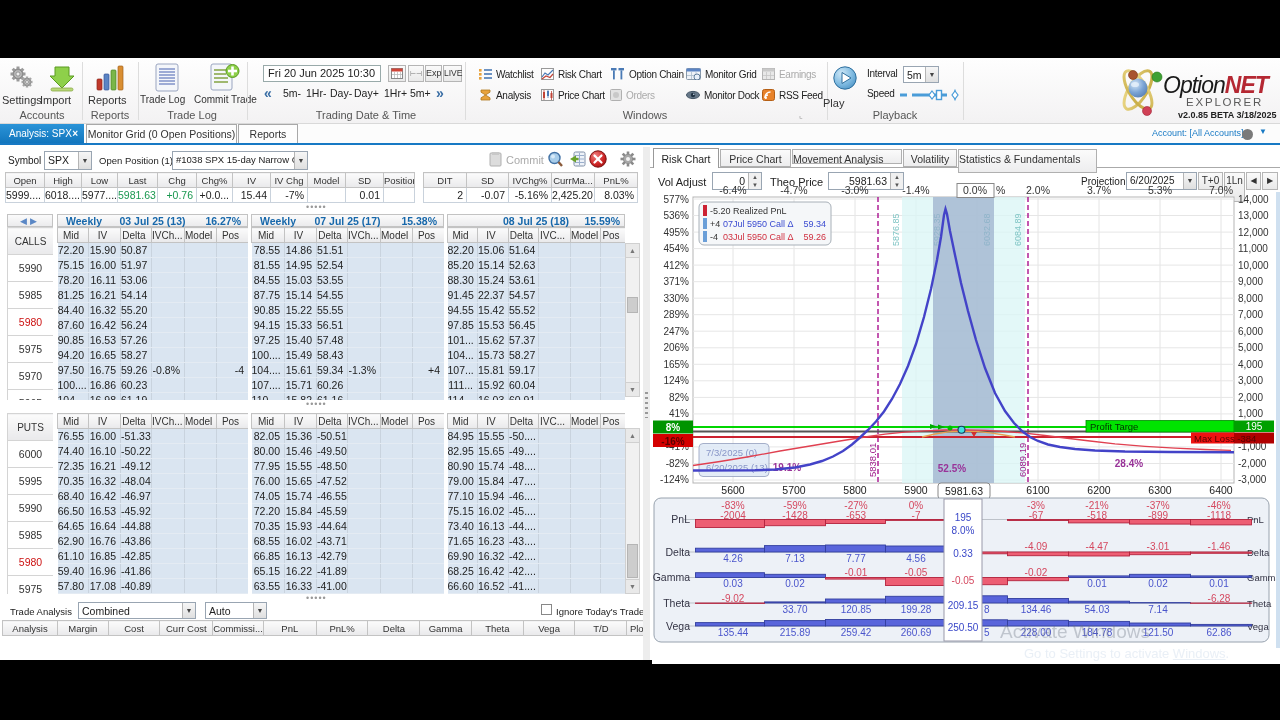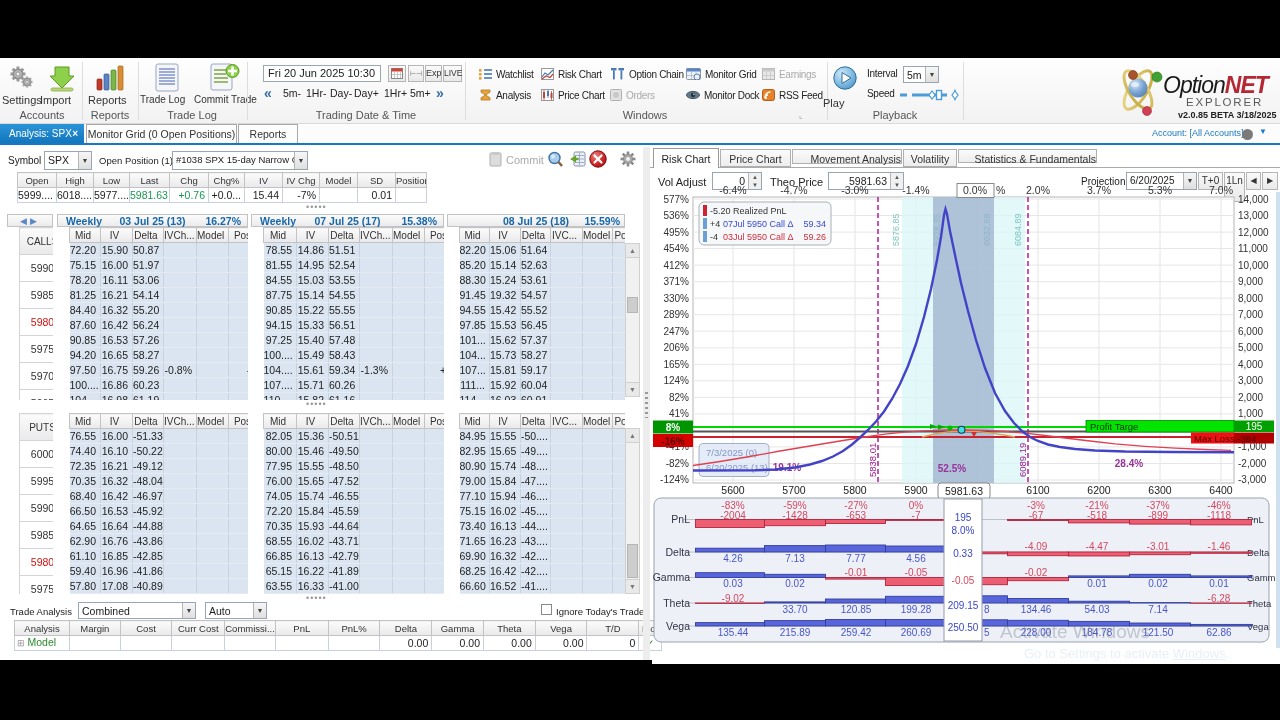--- a/index.html
+++ b/index.html
@@ -1224,7 +1224,7 @@
 
 <div class="abs" style="left:650px;top:109px;width:630px;height:1px;background:#aaa"></div>
 <div class="tab" style="left:720px;top:91px;height:18px;line-height:18px;width:71px;background:linear-gradient(#fbfbfb,#ededee);border:1px solid #b0b0b0;color:#333;text-align:center">Price Chart</div>
-<div class="tab" style="left:792px;top:91px;height:15px;line-height:18px;width:110px;background:linear-gradient(#fbfbfb,#ededee);border:1px solid #b0b0b0;color:#333;text-align:right">Movement Analysis</div>
+<div class="tab" style="left:792px;top:91px;height:15px;line-height:18px;width:110px;background:linear-gradient(#fbfbfb,#ededee);border:1px solid #b0b0b0;color:#333;text-align:left">Movement Analysis</div>
 <div class="tab" style="left:903px;top:91px;height:18px;line-height:18px;width:54px;background:linear-gradient(#fbfbfb,#ededee);border:1px solid #b0b0b0;color:#333;text-align:center">Volatility</div>
 <div class="tab" style="left:958px;top:91px;height:14px;line-height:18px;width:139px;background:linear-gradient(#fbfbfb,#ededee);border:1px solid #b0b0b0;color:#333;text-align:right">Statistics &amp; Fundamentals</div>
 <div class="tab" style="left:653px;top:90px;height:20px;line-height:20px;width:66px;background:#fff;border:1px solid #999;border-bottom:none;color:#222;text-align:center">Risk Chart</div>

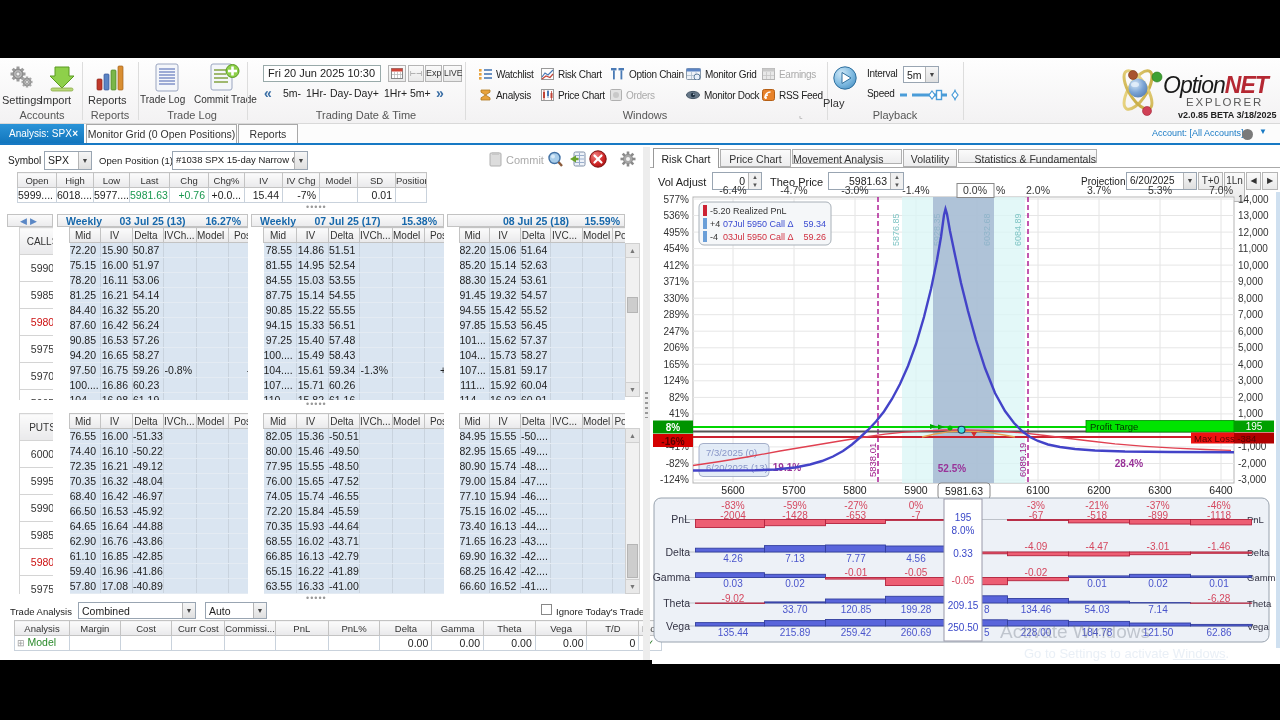--- a/index.html
+++ b/index.html
@@ -1226,7 +1226,7 @@
 <div class="tab" style="left:720px;top:91px;height:18px;line-height:18px;width:71px;background:linear-gradient(#fbfbfb,#ededee);border:1px solid #b0b0b0;color:#333;text-align:center">Price Chart</div>
 <div class="tab" style="left:792px;top:91px;height:15px;line-height:18px;width:110px;background:linear-gradient(#fbfbfb,#ededee);border:1px solid #b0b0b0;color:#333;text-align:left">Movement Analysis</div>
 <div class="tab" style="left:903px;top:91px;height:18px;line-height:18px;width:54px;background:linear-gradient(#fbfbfb,#ededee);border:1px solid #b0b0b0;color:#333;text-align:center">Volatility</div>
-<div class="tab" style="left:958px;top:91px;height:14px;line-height:18px;width:139px;background:linear-gradient(#fbfbfb,#ededee);border:1px solid #b0b0b0;color:#333;text-align:right">Statistics &amp; Fundamentals</div>
+<div class="tab" style="left:958px;top:91px;height:24px;line-height:18px;width:139px;background:linear-gradient(#fbfbfb,#ededee);border:1px solid #b0b0b0;color:#333;text-align:left">Statistics &amp; Fundamentals</div>
 <div class="tab" style="left:653px;top:90px;height:20px;line-height:20px;width:66px;background:#fff;border:1px solid #999;border-bottom:none;color:#222;text-align:center">Risk Chart</div>
 
 <div class="abs" style="left:658px;top:118px;font-size:11px">Vol Adjust</div>

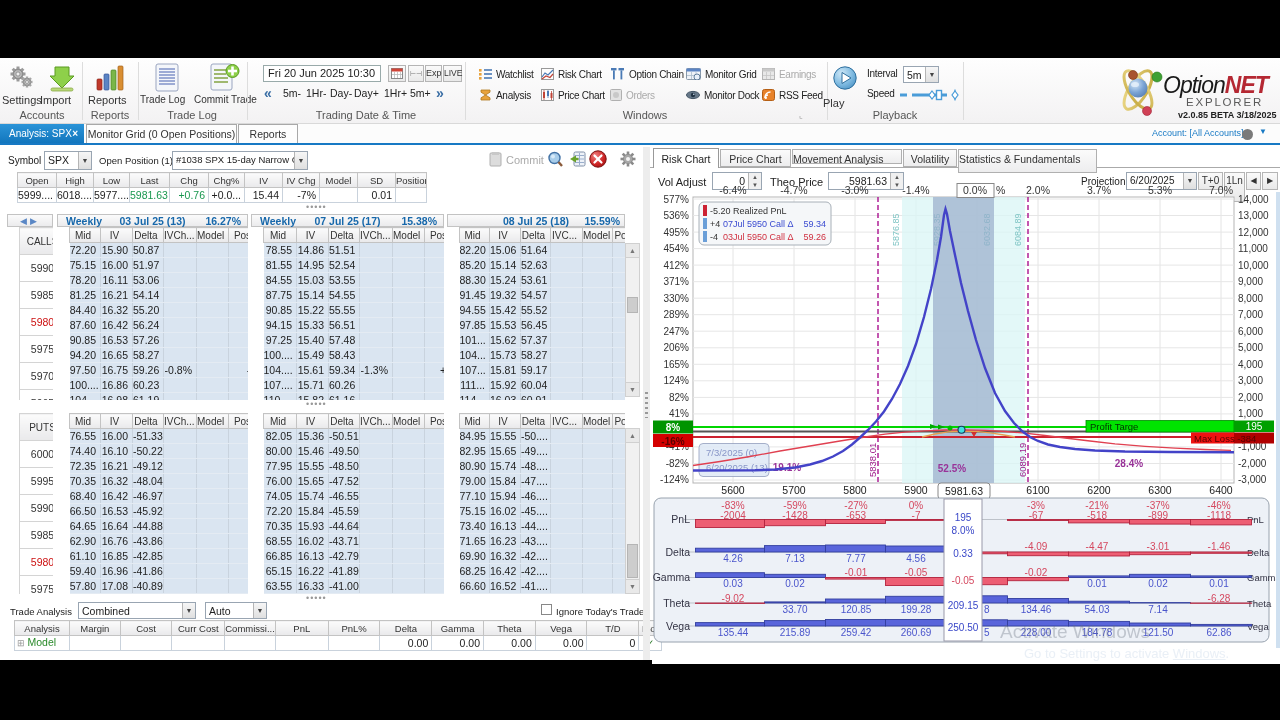--- a/index.html
+++ b/index.html
@@ -20,7 +20,7 @@
 #tabrow { position:absolute; left:0; top:66px; width:1280px; height:21px; background:#fcfcfc; border-bottom:2px solid #1779c4; }
 .tab { position:absolute; top:0; height:19px; line-height:19px; font-size:10.5px; }
 
-table { border-collapse:collapse; table-layout:fixed;margin-left:12px; }
+table { border-collapse:collapse; table-layout:fixed; }
 td,th { overflow:hidden; white-space:nowrap; font-weight:normal; }
 .hdr td { background:linear-gradient(#fbfbfb,#e9e9eb); border:1px solid #c3c3c3; font-size:9.5px; color:#333; text-align:center; height:15px; line-height:13px; }
 .num td { font-size:10.5px; text-align:right; padding-right:3px; height:15px; line-height:13px; border:1px solid #c9d2dc; }

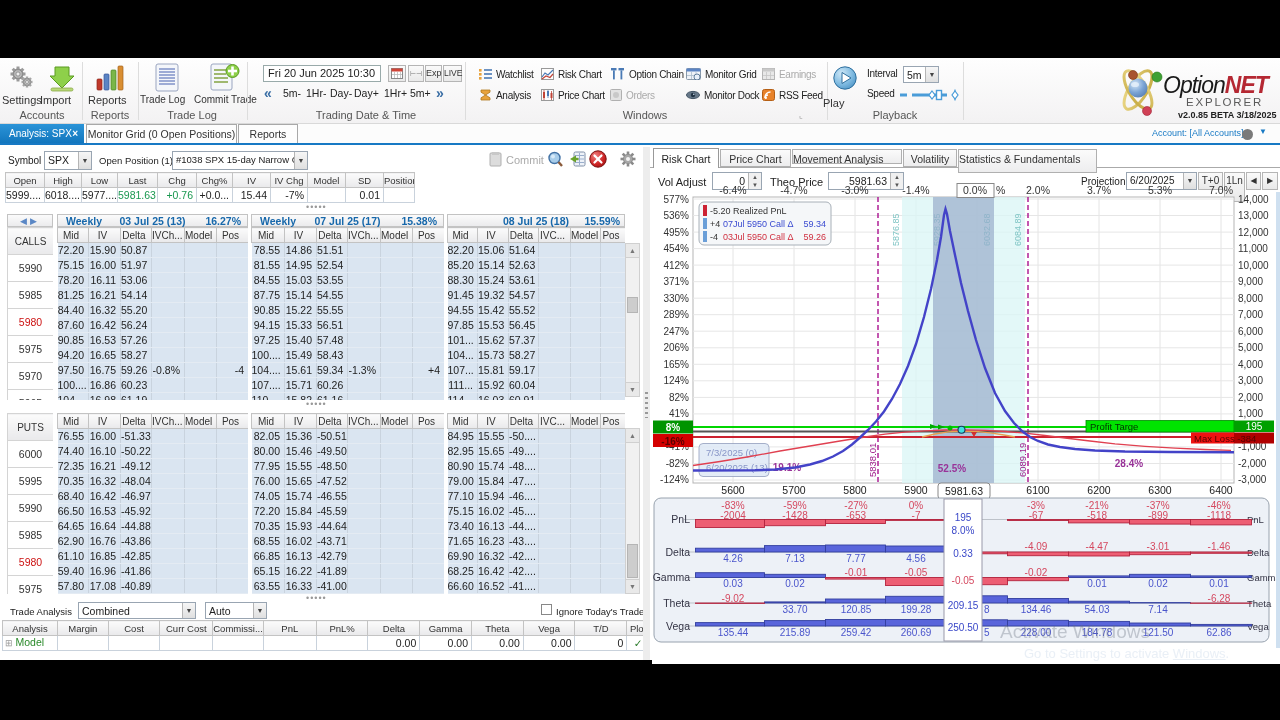--- a/index.html
+++ b/index.html
@@ -368,6 +368,31 @@
         </tr>
 </tbody>
     </table>
+<table class="abs" style="left:423px;top:114px;width:214px">
+<colgroup>
+        <col style="width:43px">
+        <col style="width:42px">
+        <col style="width:43px">
+        <col style="width:43px">
+        <col style="width:43px">
+      </colgroup>
+<tbody>
+        <tr class="hdr">
+          <td>DIT</td>
+          <td>SD</td>
+          <td>IVChg%</td>
+          <td>CurrMa...</td>
+          <td>PnL%</td>
+        </tr>
+<tr class="num">
+          <td>2</td>
+          <td>-0.07</td>
+          <td>-5.16%</td>
+          <td>2,425.20</td>
+          <td>8.03%</td>
+        </tr>
+</tbody>
+    </table>
 <div class="dots" style="left:306px;top:144px">•••••</div>
 
 <div class="abs" style="left:7px;top:156px;width:46px;height:186px;overflow:hidden">

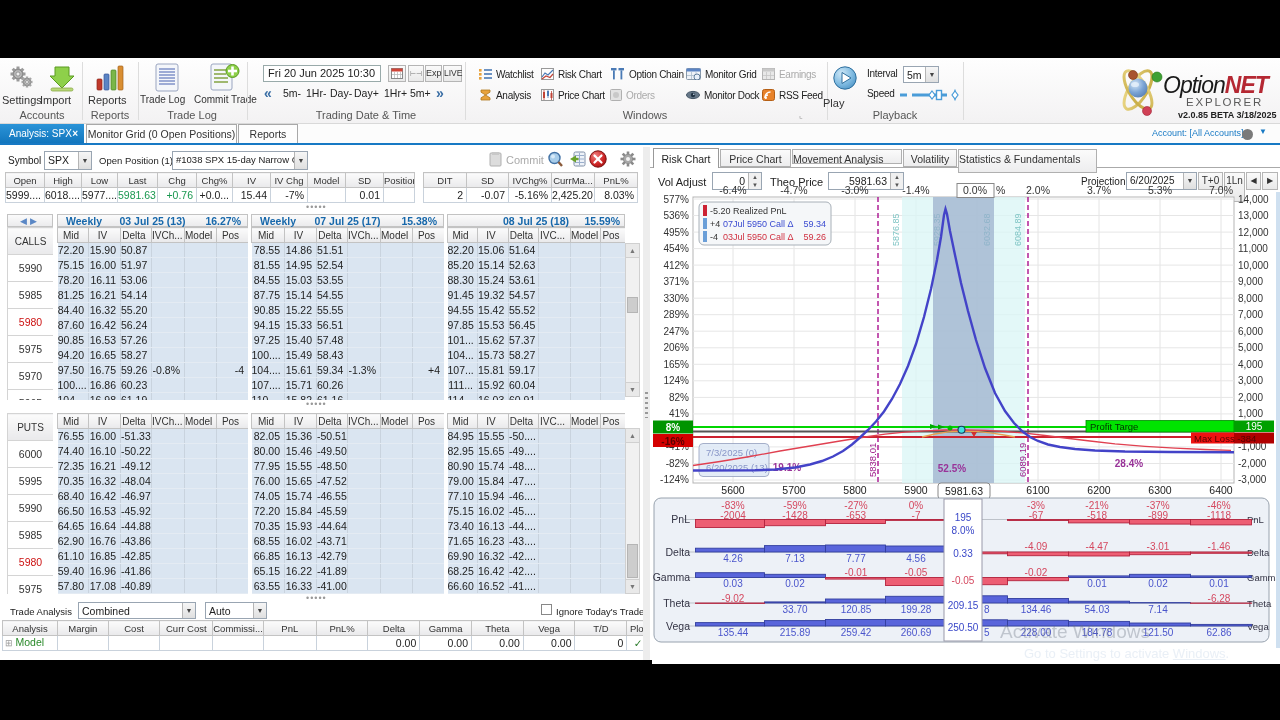--- a/index.html
+++ b/index.html
@@ -723,7 +723,7 @@
           </tr>
   <tr>
             <td>91.45</td>
-            <td>19.32</td>
+            <td>22.37</td>
             <td>54.57</td>
             <td></td>
             <td></td>

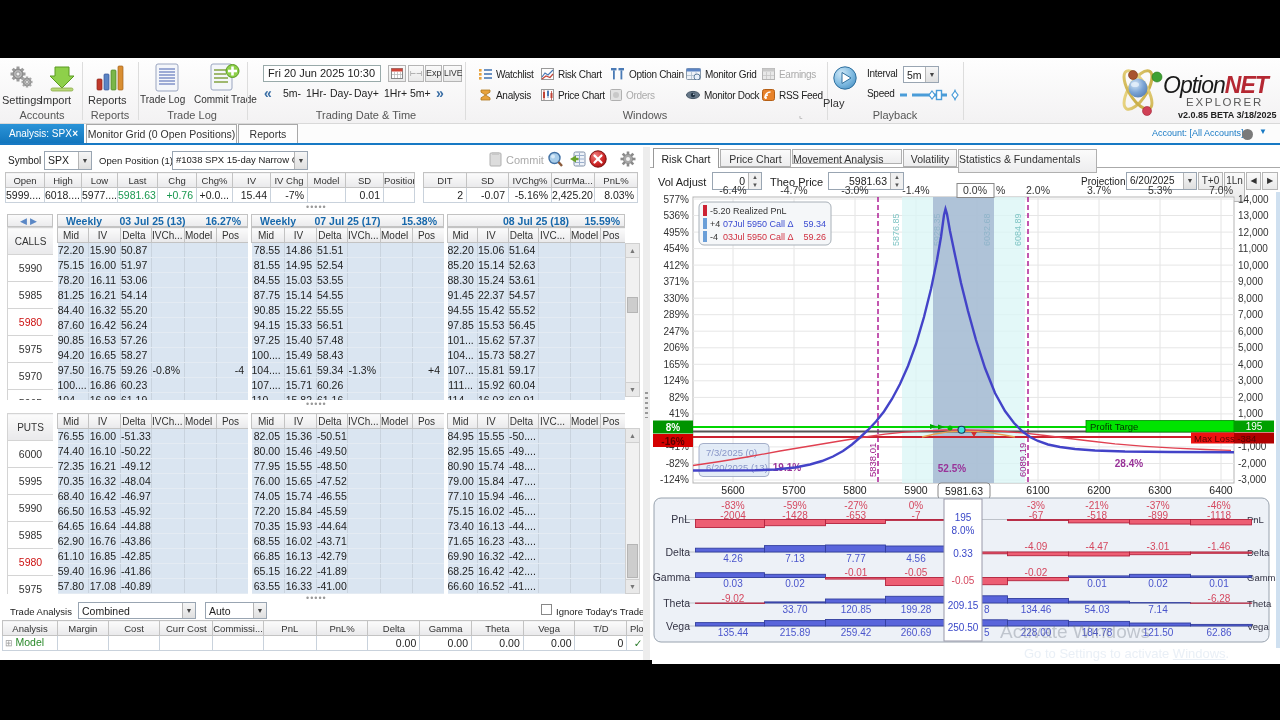--- a/index.html
+++ b/index.html
@@ -1226,21 +1226,6 @@
           <td>T/D</td>
           <td>Plot</td>
         </tr>
-<tr class="num">
-          <td style="text-align:left;padding-left:2px;color:#2a8a2a"><span style="color:#999;font-size:9px">⊞</span> Model</td>
-          <td></td>
-          <td></td>
-          <td></td>
-          <td></td>
-          <td></td>
-          <td></td>
-          <td>0.00</td>
-          <td>0.00</td>
-          <td>0.00</td>
-          <td>0.00</td>
-          <td>0</td>
-          <td style="text-align:center;padding:0;color:#2a7a2a">✓</td>
-        </tr>
 </tbody>
     </table>
 

